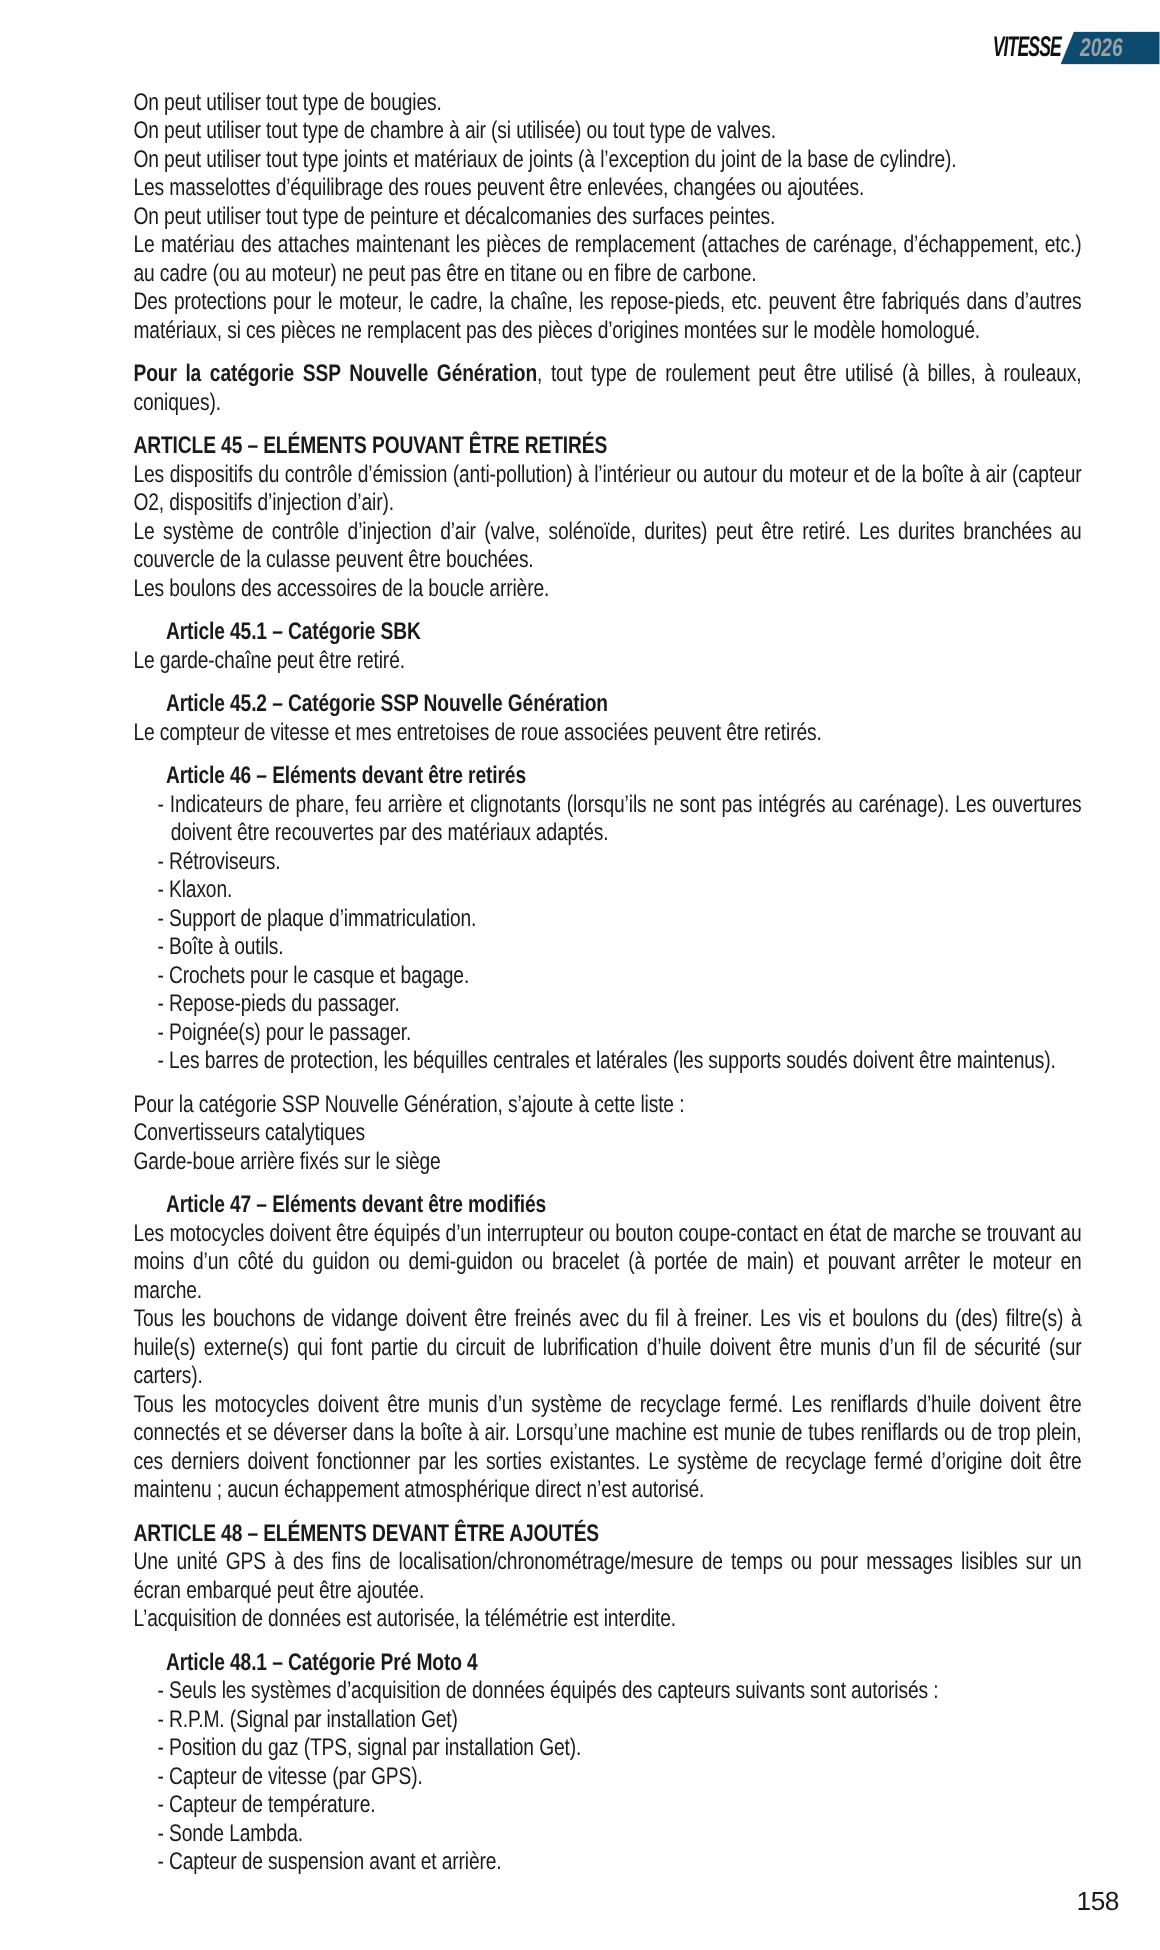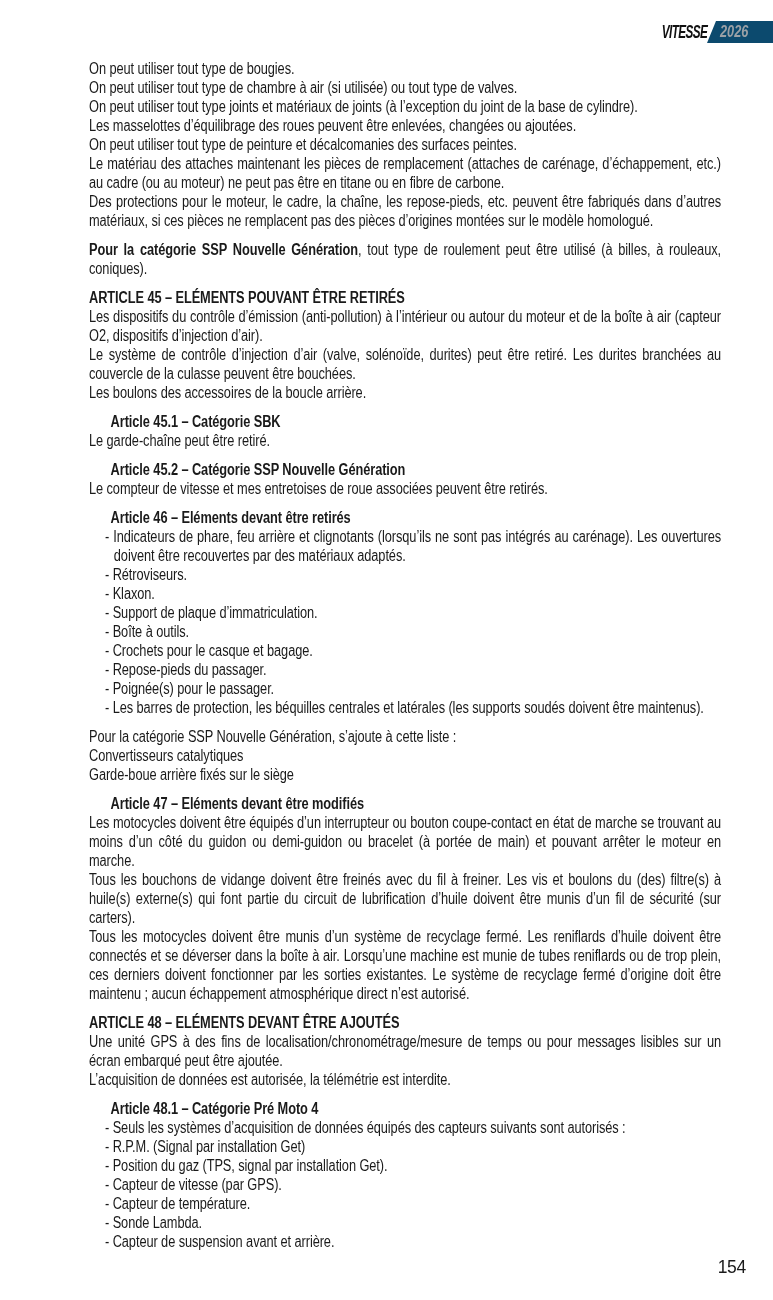--- a/index.html
+++ b/index.html
@@ -176,7 +176,7 @@
       </div>
     </div>
 
-  <div class="pagenum">154</div>
+  <div class="pagenum">158</div>
 
 </div>
 

